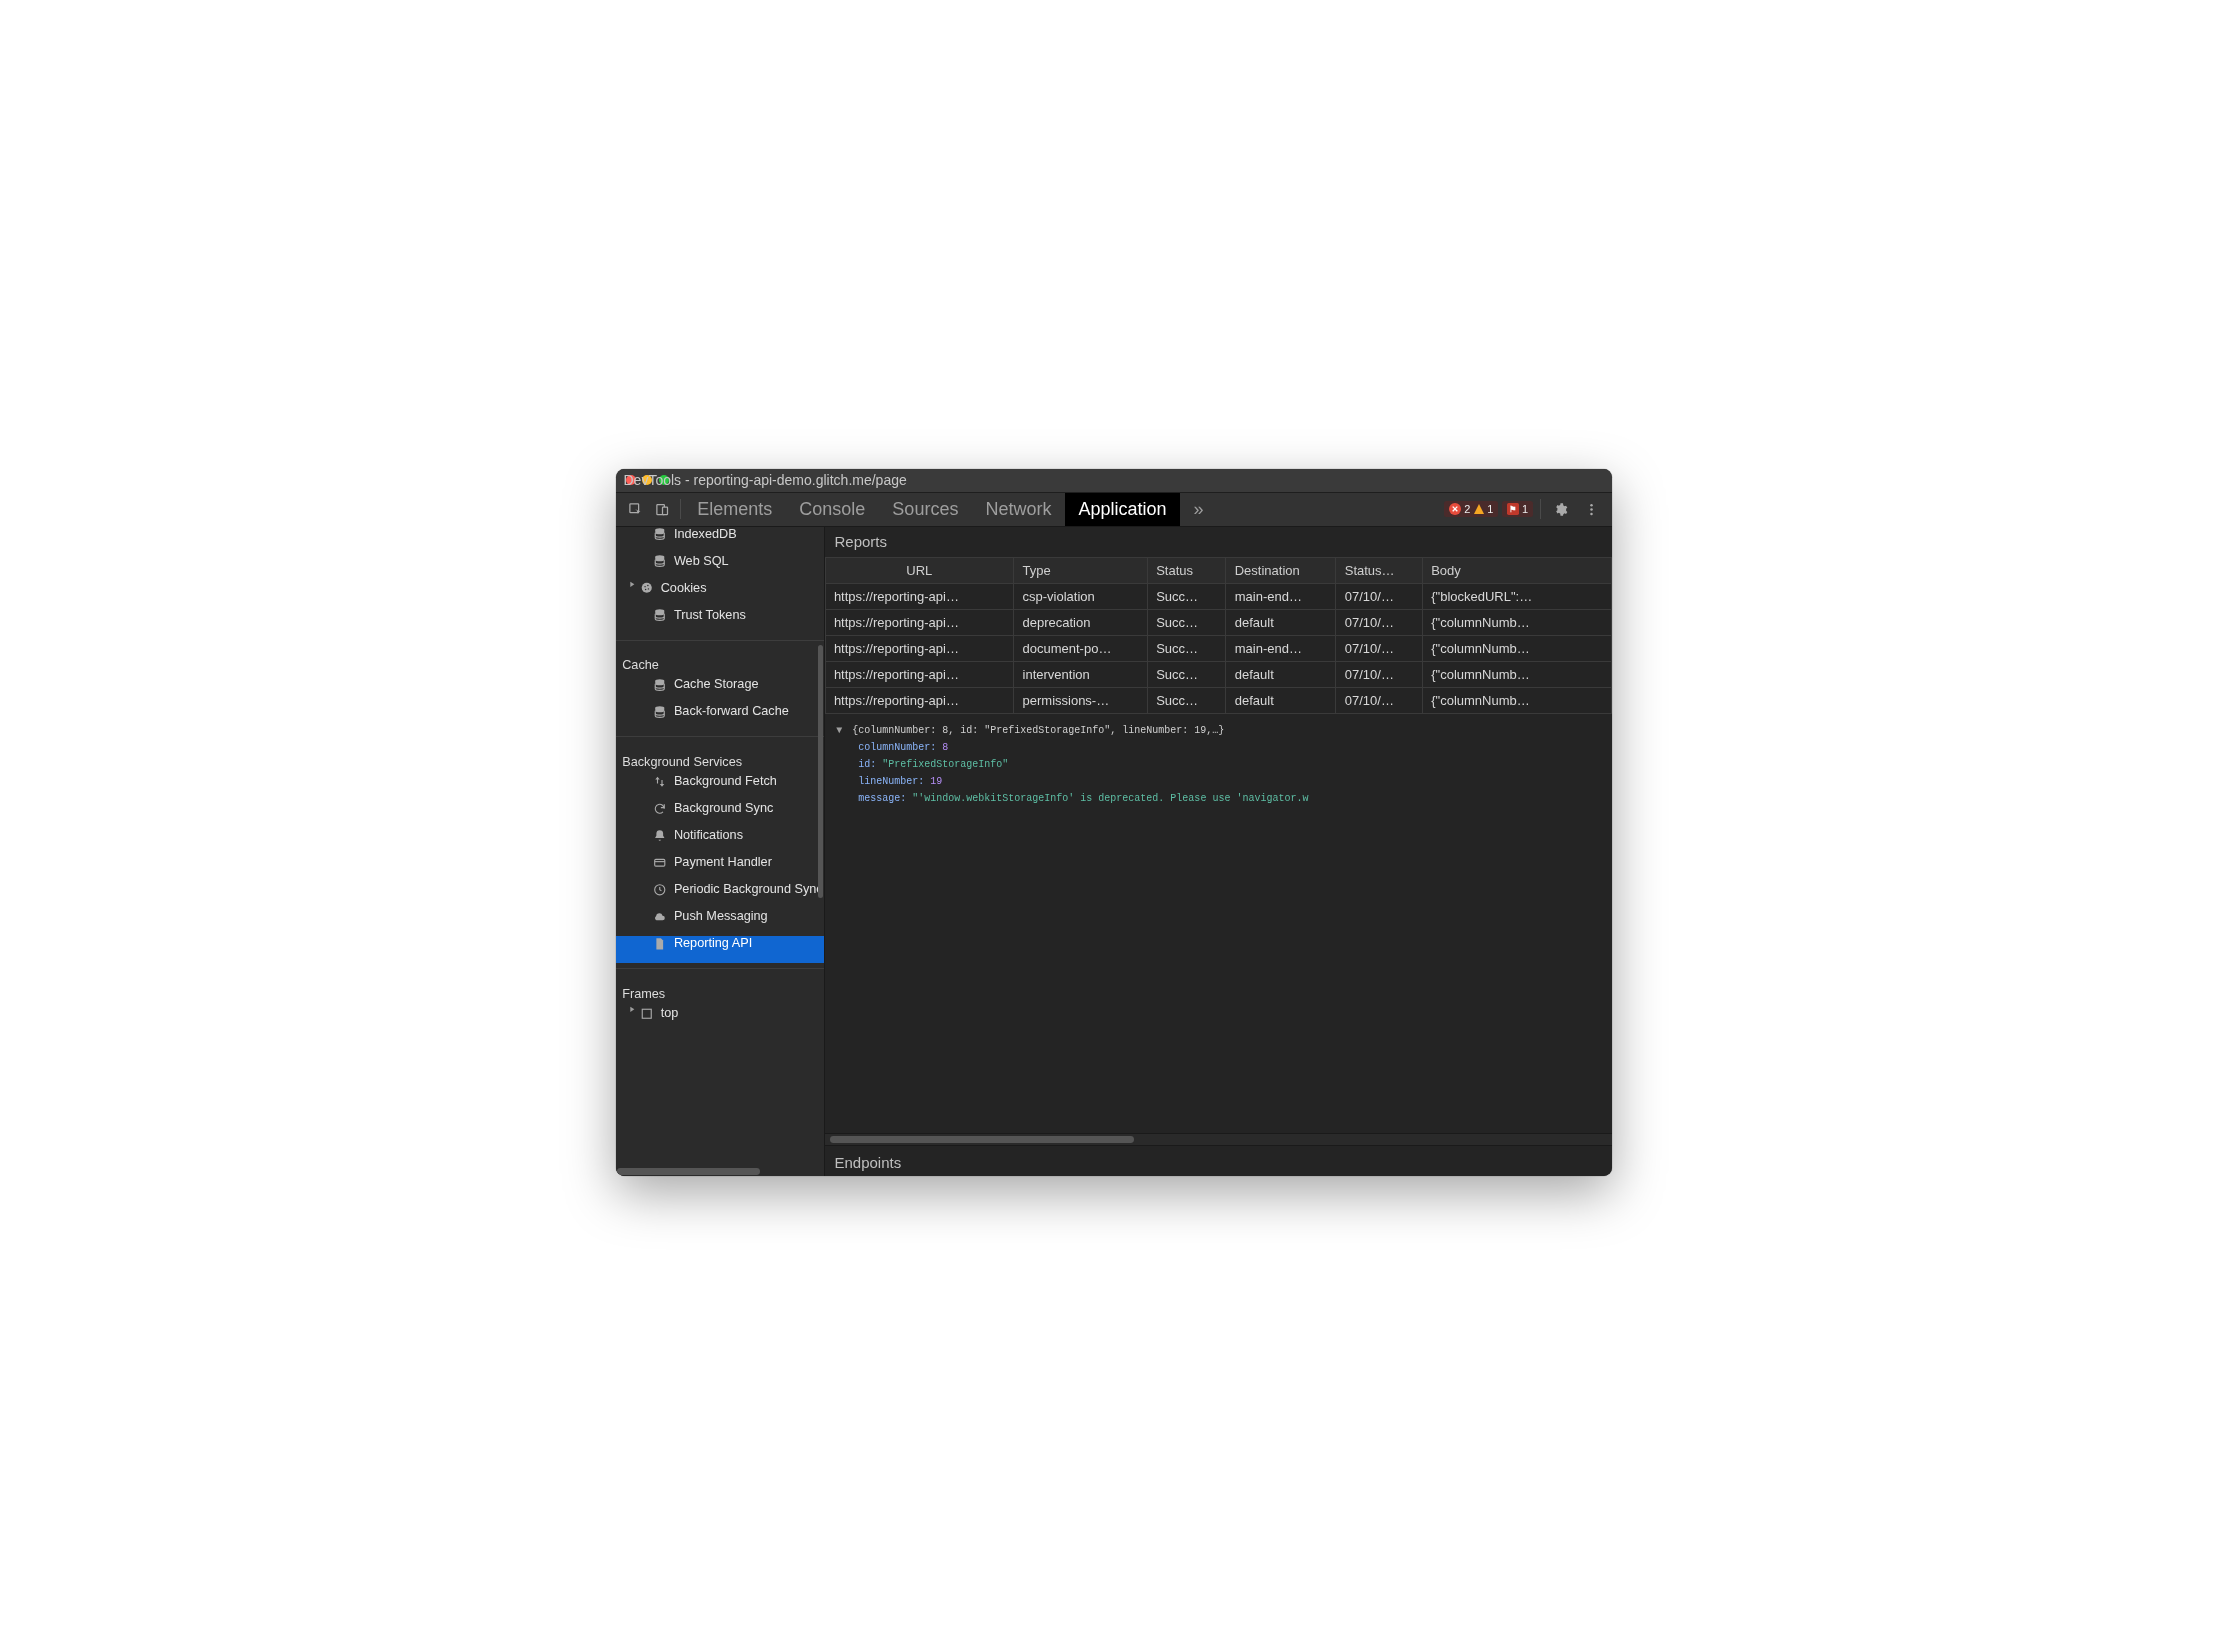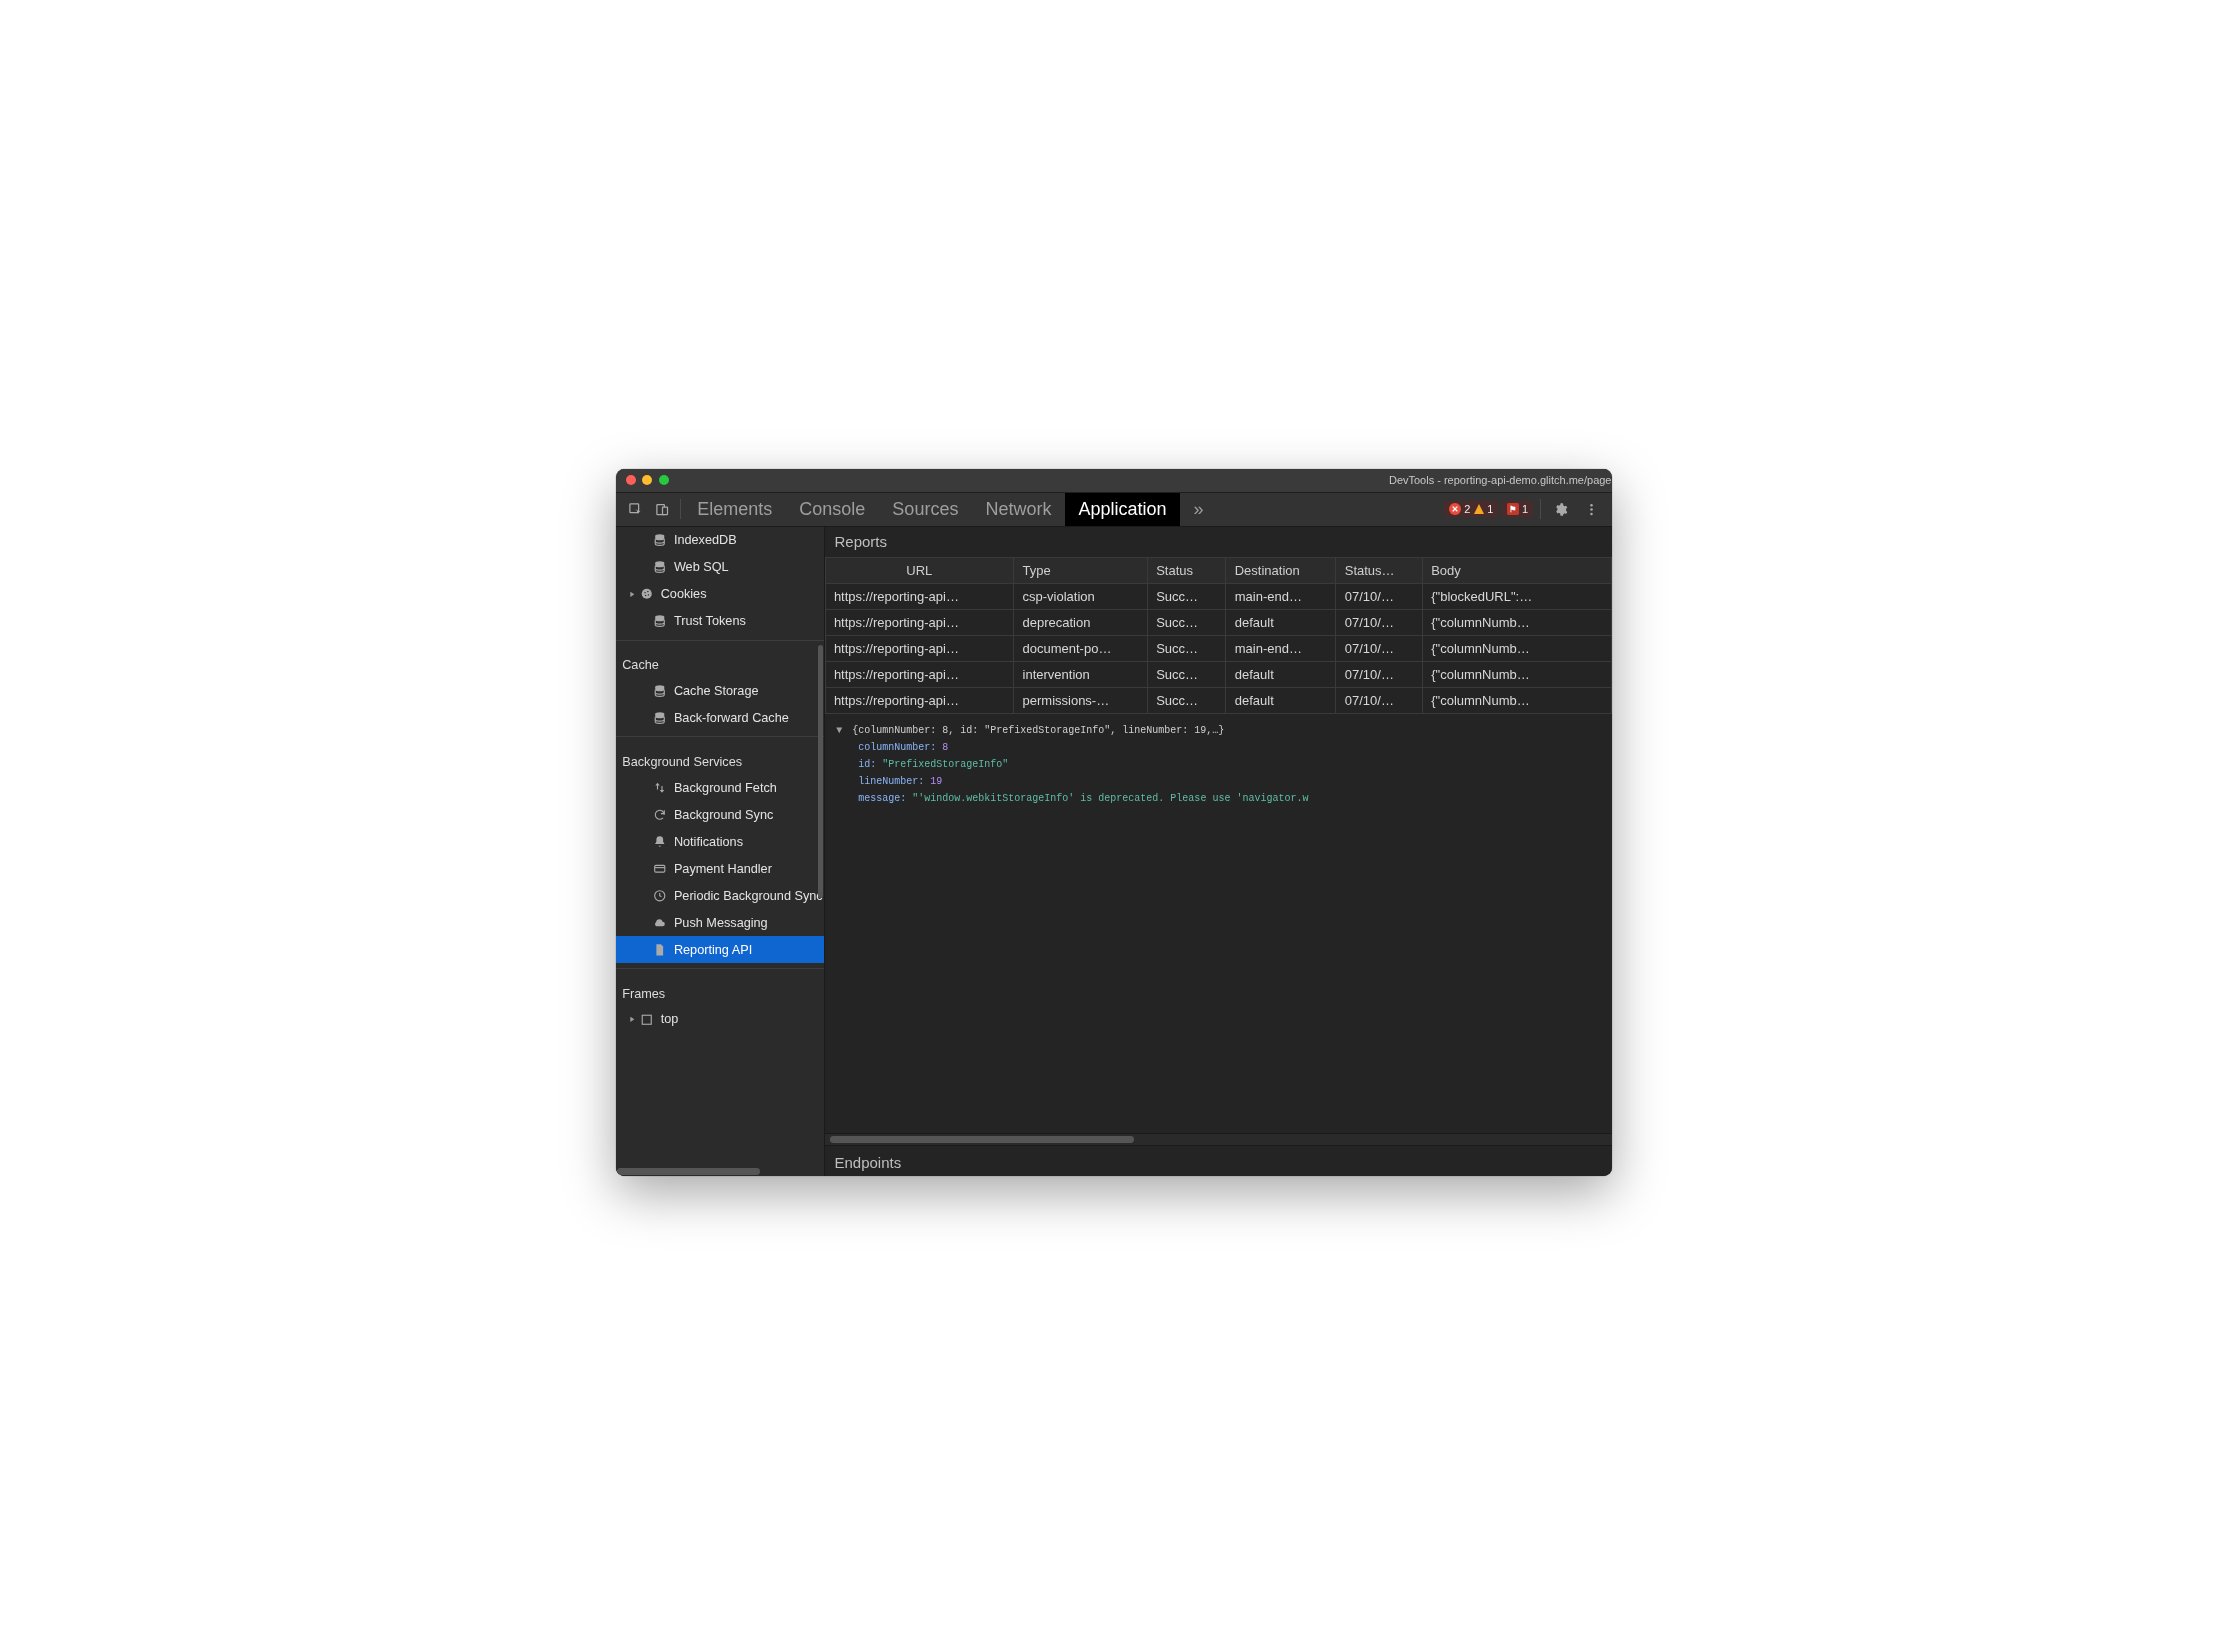--- a/index.html
+++ b/index.html
@@ -28,7 +28,7 @@
 .traffic { display: flex; gap: 6.7px; padding-left: 10px; }
 .dot { width: 10px; height: 10px; border-radius: 50%; }
 .dot.red { background: #ff5f57; } .dot.yellow { background: #febc2e; } .dot.green { background: #28c840; }
-.title { position: absolute; left: 16px; right: 0; text-align: right; font-size: 11px; color: #c8c8c8; pointer-events: none; }
+.title { position: absolute; left: 8px; right: 0; text-align: left; font-size: 14px; color: #c8c8c8; pointer-events: none; }
 
 
 .toolbar {

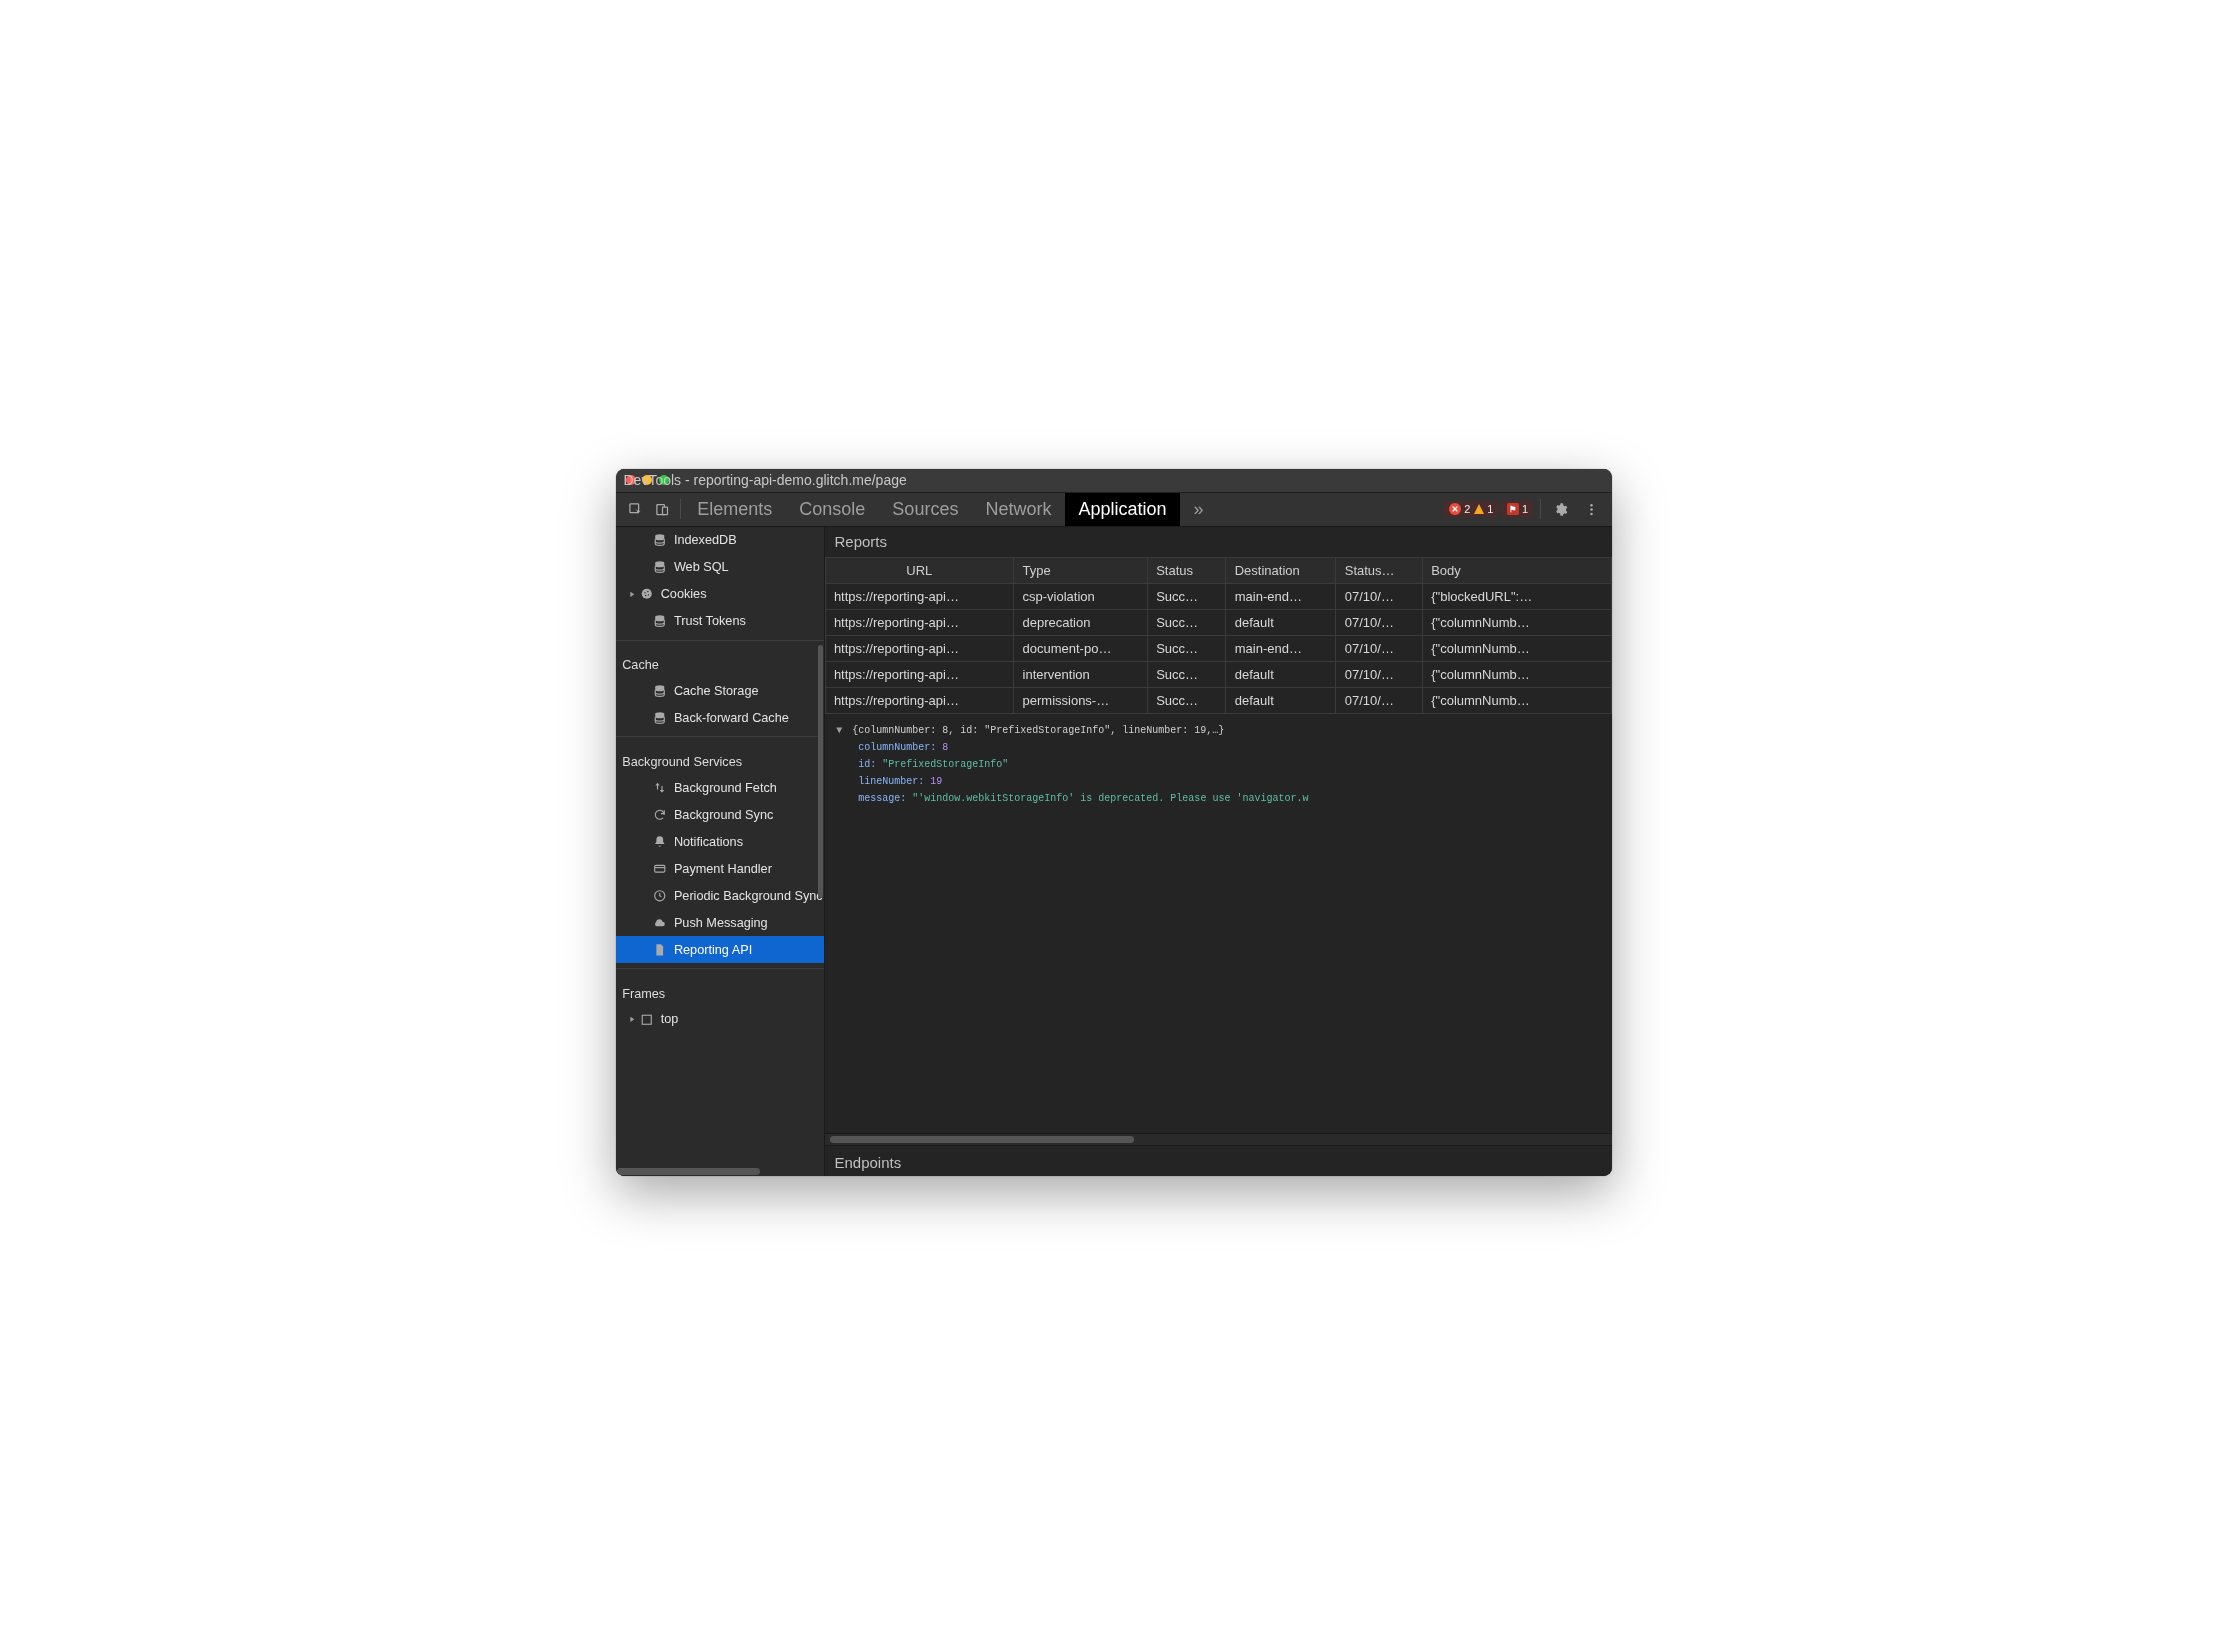--- a/index.html
+++ b/index.html
@@ -58,7 +58,7 @@
   overflow: hidden; display: flex; flex-direction: column; position: relative;
 }
 .sidebar-inner { overflow-y: hidden; flex: 1; }
-.tree-row { display: flex; align-items: center; height: 27px; padding-left: 8.4px; color: #e4e4e4; font-size: 12.7px; white-space: nowrap; overflow: hidden; }
+.tree-row { display: flex; height: 27px; padding-left: 8.4px; color: #e4e4e4; font-size: 12.7px; white-space: nowrap; overflow: hidden; }
 .tree-row.lvl1 { padding-left: 25px; }
 .tree-row.lvl-expand { padding-left: 11.8px; }
 .tree-row.group { color: #ddd; padding-left: 6.7px; padding-top: 5px; height: 32px; align-items: flex-end; padding-bottom: 5px; }

